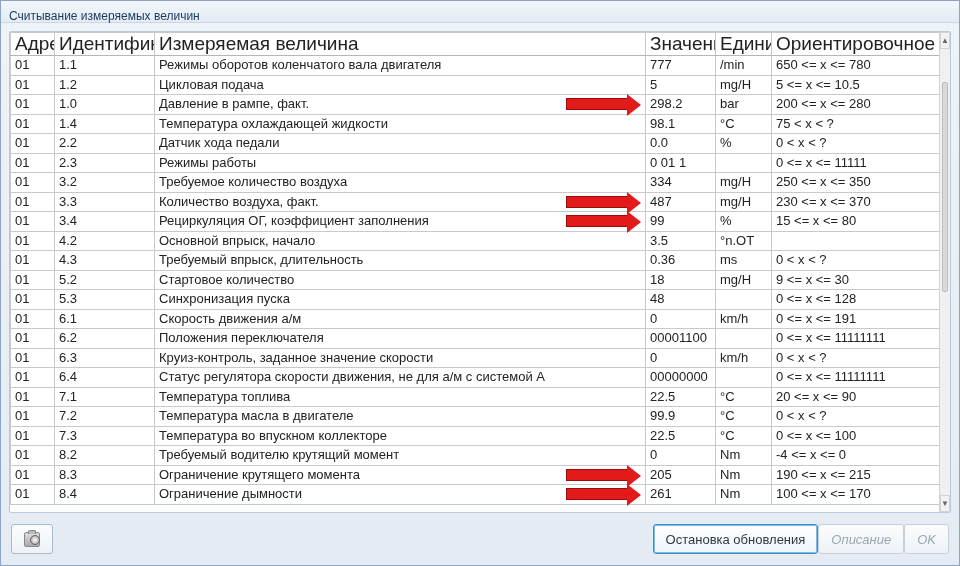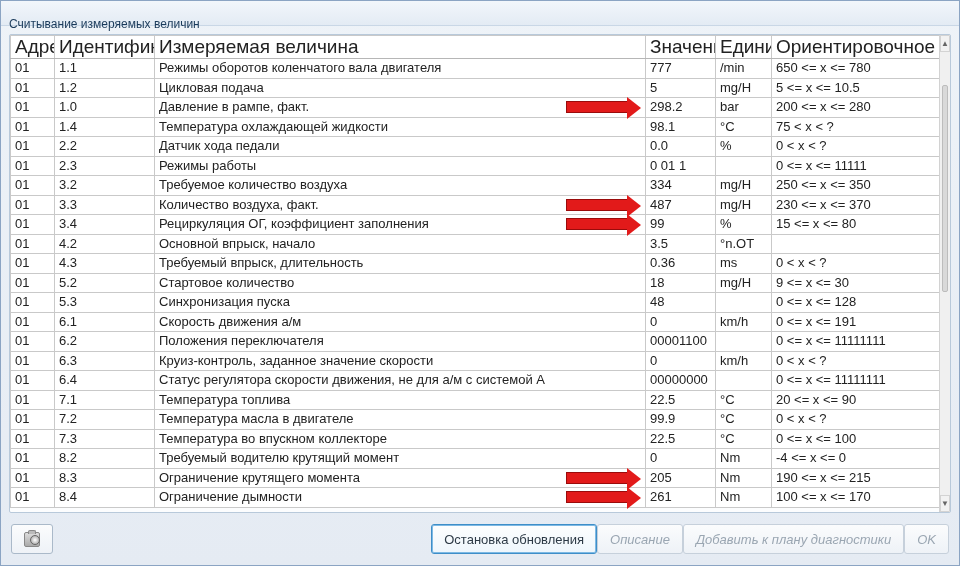--- a/index.html
+++ b/index.html
@@ -23,7 +23,7 @@
   .titlebar {
     height: 22px;
     line-height: 22px;
-    padding: 12px 8px;
+    padding: 4px 8px;
     font-size: 12px;
     color: #1a3a5a;
     background: linear-gradient(to bottom, #f2f6fb 0%, #e3ebf4 100%);

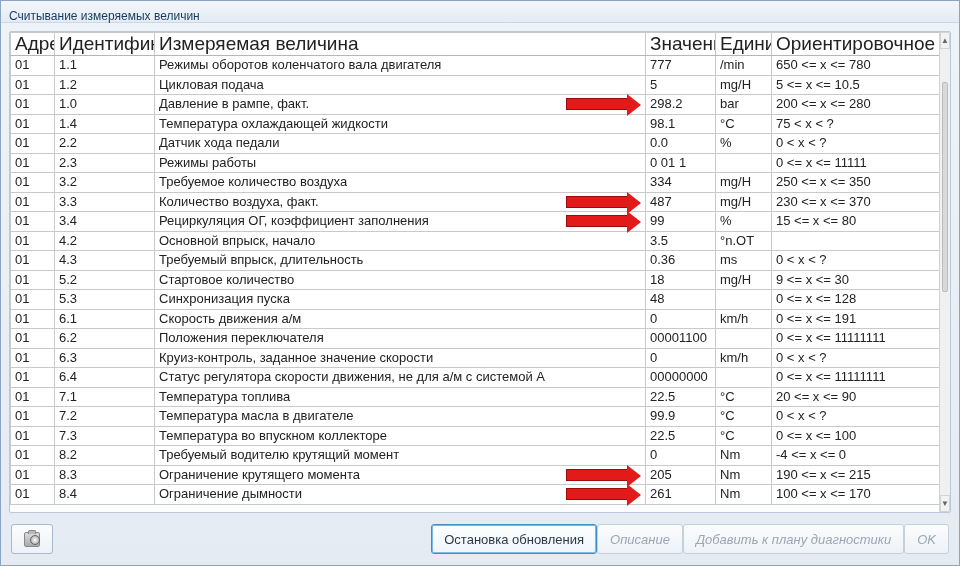--- a/index.html
+++ b/index.html
@@ -404,7 +404,6 @@
     <div class="spacer"></div>
     <div class="btn primary">Остановка обновления</div>
     <div class="btn disabled">Описание</div>
-    <div class="btn disabled">Добавить к плану диагностики</div>
     <div class="btn disabled">OK</div>
   </div>
 </div>

